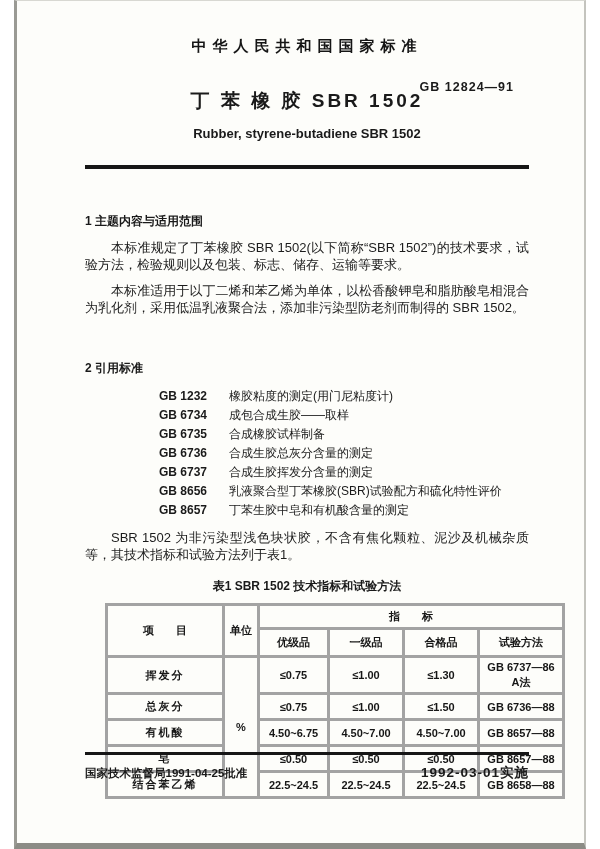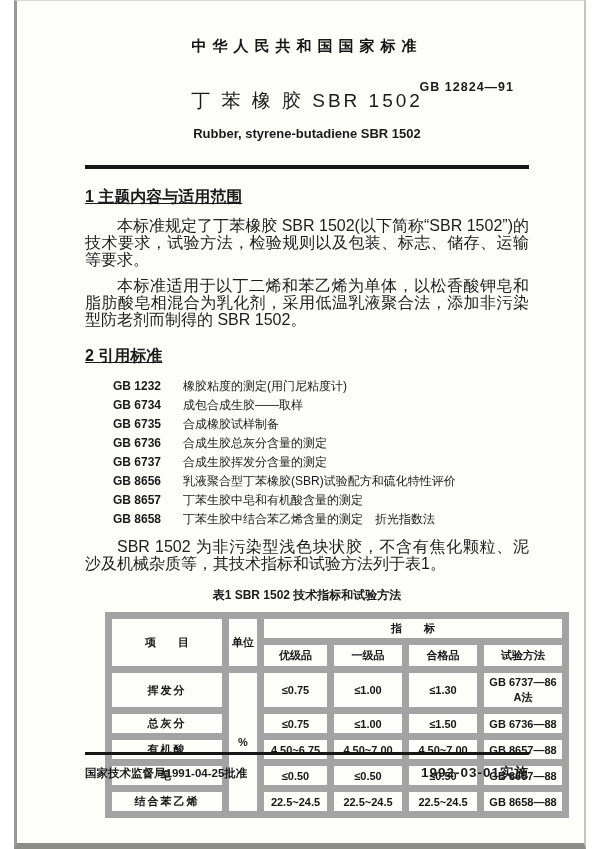--- a/index.html
+++ b/index.html
@@ -26,7 +26,7 @@
     letter-spacing:6px; color:#151515;
   }
   .title-row { position:relative; margin-top:32px; text-align:center; }
-  .title { font-size:19px; font-weight:normal; letter-spacing:3px; }
+  .title { font-size:19px; font-weight:bold; letter-spacing:3px; }
   .stdno {
     position:absolute; right:15px; top:-8px;
     font-weight:bold; font-size:12.5px; letter-spacing:1px;

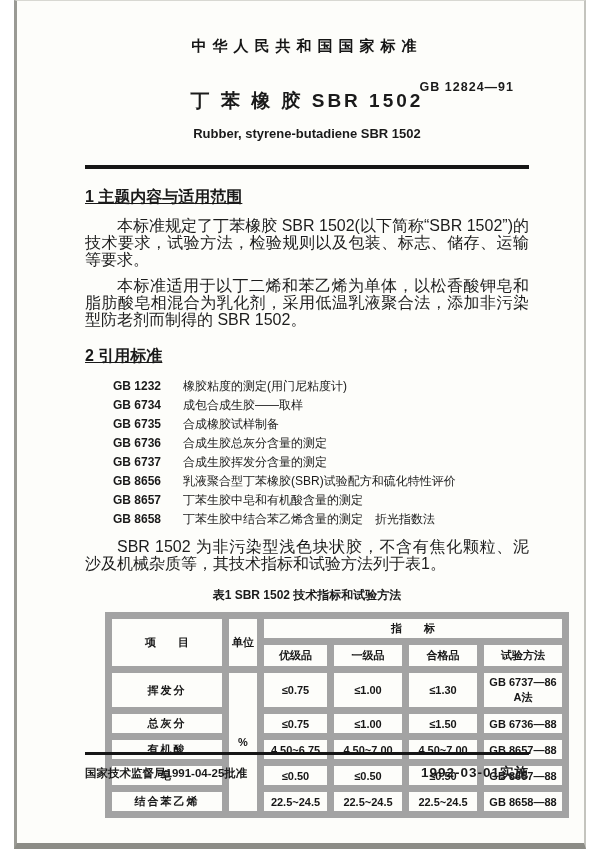--- a/index.html
+++ b/index.html
@@ -34,7 +34,7 @@
   .subtitle { text-align:center; font-weight:bold; font-size:13px; margin-top:12px; }
   .top-rule { height:4px; background:#161616; margin-top:24px; }
 
-  .sec-heading { font-weight:bold; font-size:16px; margin-top:18px;text-decoration:underline; }
+  .sec-heading { font-weight:bold; font-size:12px; margin-top:44px; }
   .para {
     font-size:16px; line-height:17px; text-indent:2em;
     margin-top:9px; text-align:justify; color:#1c1c1c;

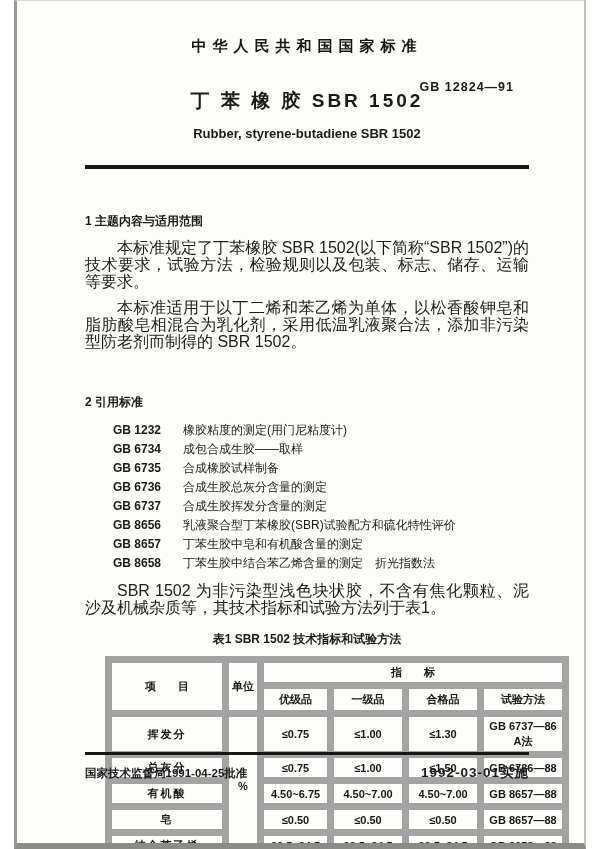--- a/index.html
+++ b/index.html
@@ -36,7 +36,7 @@
 
   .sec-heading { font-weight:bold; font-size:12px; margin-top:44px; }
   .para {
-    font-size:16px; line-height:17px; text-indent:2em;
+    font-size:13px; line-height:17px; text-indent:2em;
     margin-top:9px; text-align:justify; color:#1c1c1c;
   }
 

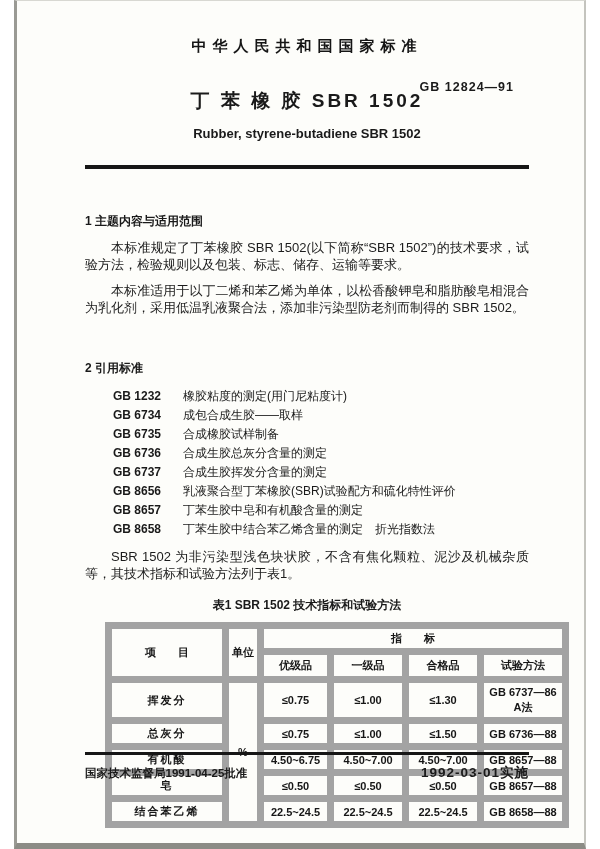--- a/index.html
+++ b/index.html
@@ -41,7 +41,7 @@
   }
 
   .refs { margin:10px 0 0 28px; font-size:12px; }
-  .ref-row { display:flex; line-height:19px; }
+  .ref-row { display:flex; line-height:19px;margin-left:46px; }
   .ref-code { width:70px; flex:0 0 70px; font-weight:bold; }
   .ref-title { flex:1; }
 

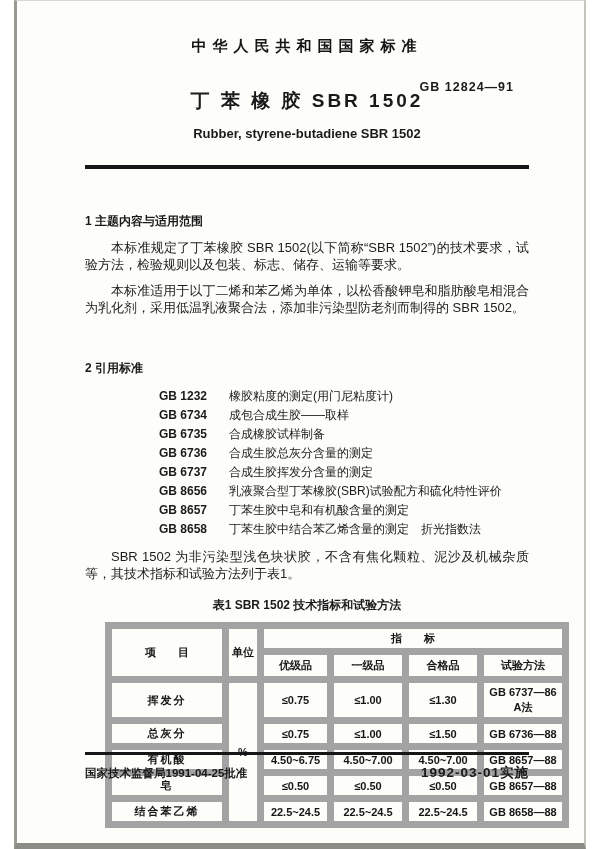--- a/index.html
+++ b/index.html
@@ -118,10 +118,6 @@
       <div class="ref-row">
         <span class="ref-code">GB 8657</span>
         <span class="ref-title">丁苯生胶中皂和有机酸含量的测定</span>
-      </div>
-      <div class="ref-row">
-        <span class="ref-code">GB 8658</span>
-        <span class="ref-title">丁苯生胶中结合苯乙烯含量的测定　折光指数法</span>
       </div>
     </div>
 

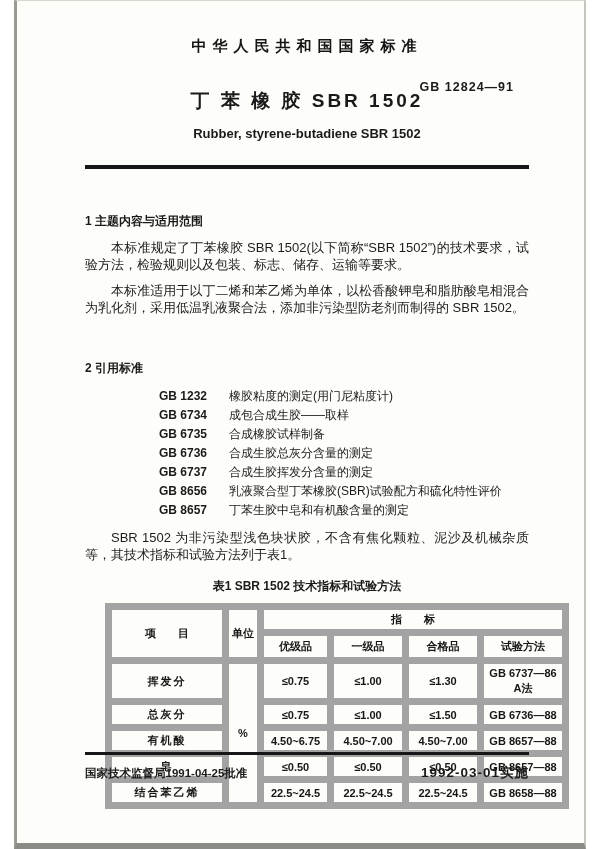--- a/index.html
+++ b/index.html
@@ -52,7 +52,7 @@
     font-size:11px;
   }
   .spec th, .spec td {
-    border:7px solid #a3a3a3; text-align:center;
+    border:3px solid #a3a3a3; text-align:center;
     padding:2px; color:#161616;
   }
   .spec thead th { font-weight:bold; }

